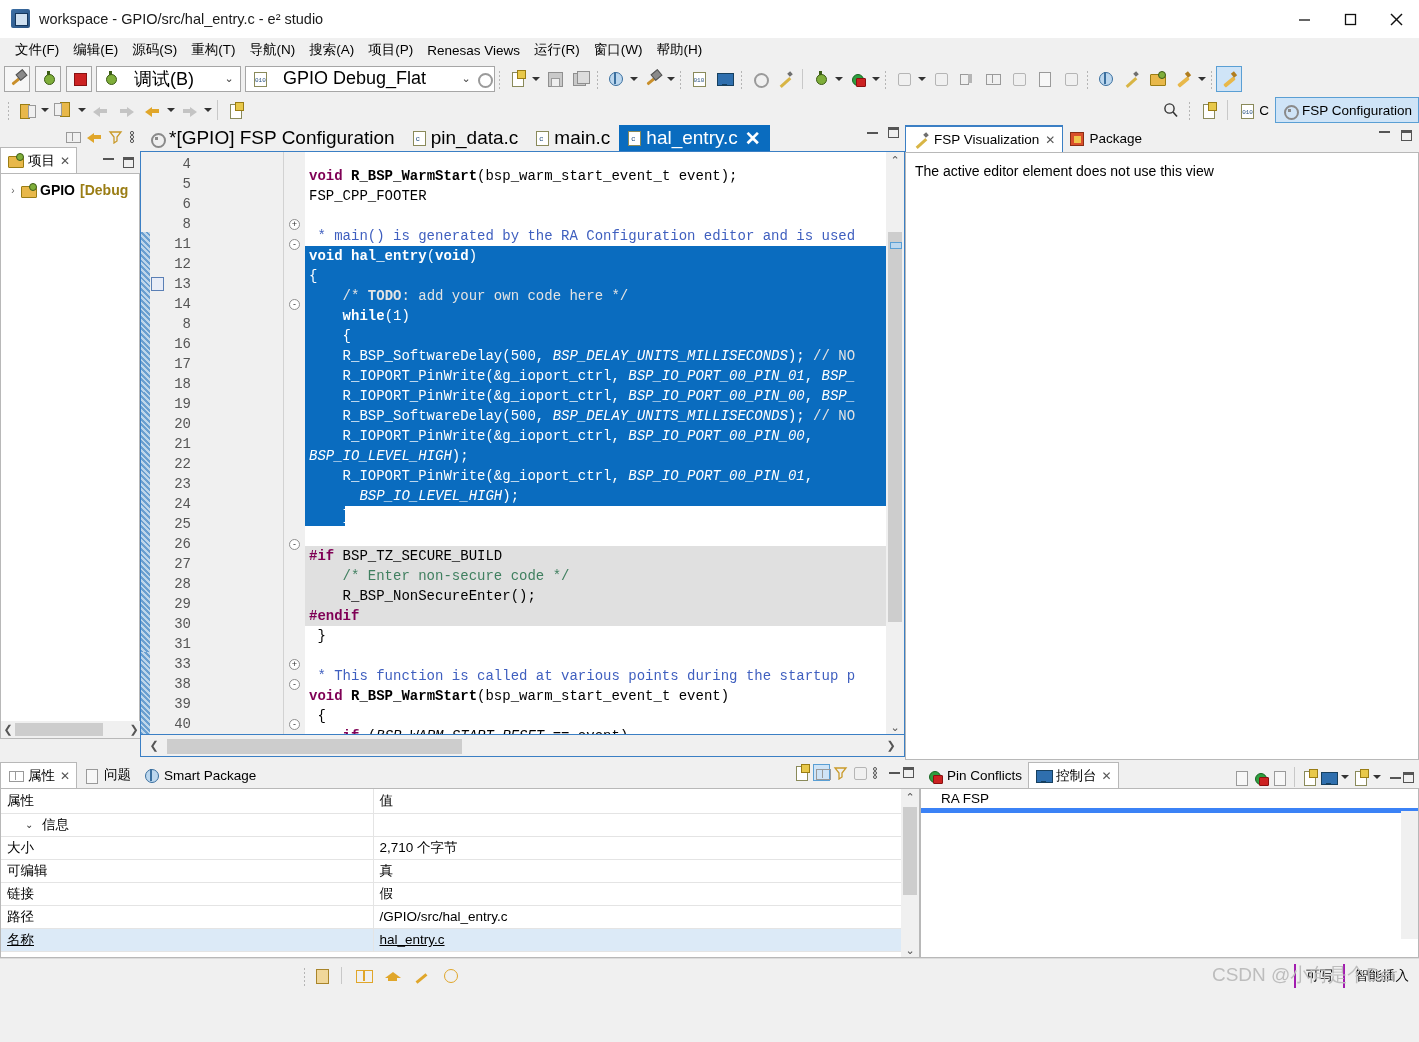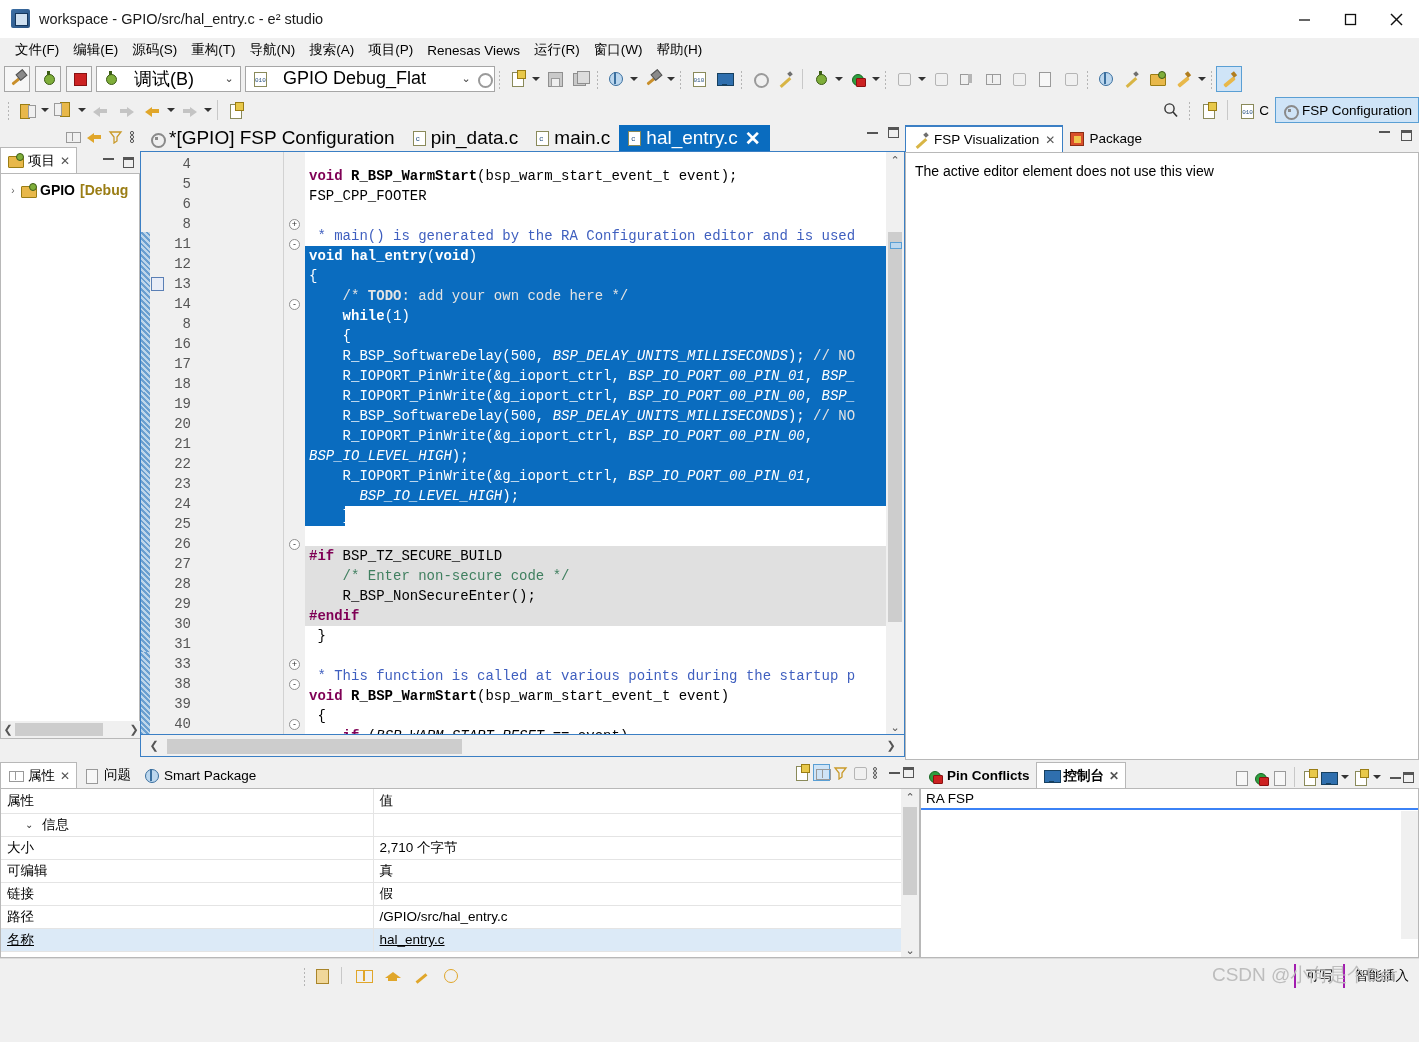--- a/index.html
+++ b/index.html
@@ -245,7 +245,7 @@
   #props-hscroll { height:20px; background:#f0f0f0; display:flex; align-items:center; border:1px solid #b8b8b8; border-top:none; }
 
   #console { flex:1; position:relative; }
-  #console-tabs { height:27px; display:flex; align-items:flex-end; background:#f0f0f0; position:relative;font-weight:bold; }
+  #console-tabs { height:27px; display:flex; align-items:flex-end; background:#f0f0f0; position:relative; }
   #console-ctrl { position:absolute; right:5px; top:3px; display:flex; align-items:center; gap:2px; }
   #console-body { background:#fff; border:1px solid #b8b8b8; height:170px; position:relative; }
   #console-head { font-size:13.5px; padding:2px 5px; border-bottom:2px solid #3b82f6; }

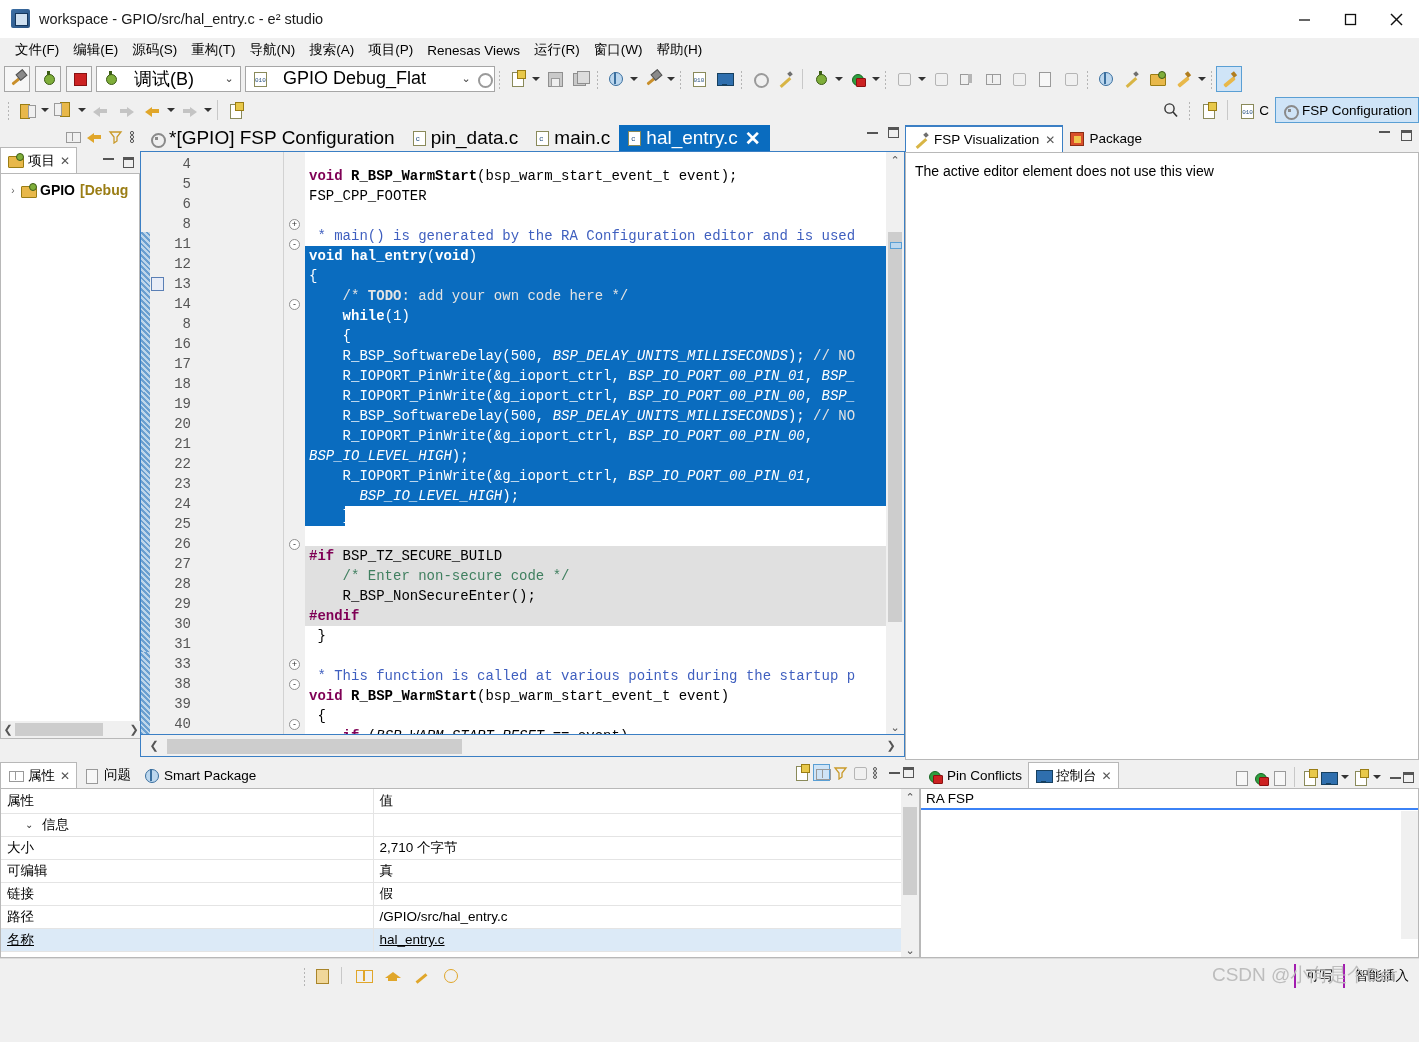--- a/index.html
+++ b/index.html
@@ -248,7 +248,7 @@
   #console-tabs { height:27px; display:flex; align-items:flex-end; background:#f0f0f0; position:relative; }
   #console-ctrl { position:absolute; right:5px; top:3px; display:flex; align-items:center; gap:2px; }
   #console-body { background:#fff; border:1px solid #b8b8b8; height:170px; position:relative; }
-  #console-head { font-size:13.5px; padding:2px 5px; border-bottom:2px solid #3b82f6; }
+  #console-head { font-size:13.5px; padding:2px 20px; border-bottom:5px solid #3b82f6; }
   #console-vscroll { position:absolute; right:0; top:0; width:17px; height:150px; background:#f0f0f0; }
   #console-hscroll { height:20px; background:#f0f0f0; display:flex; align-items:center; border:1px solid #b8b8b8; border-top:none; }
 

